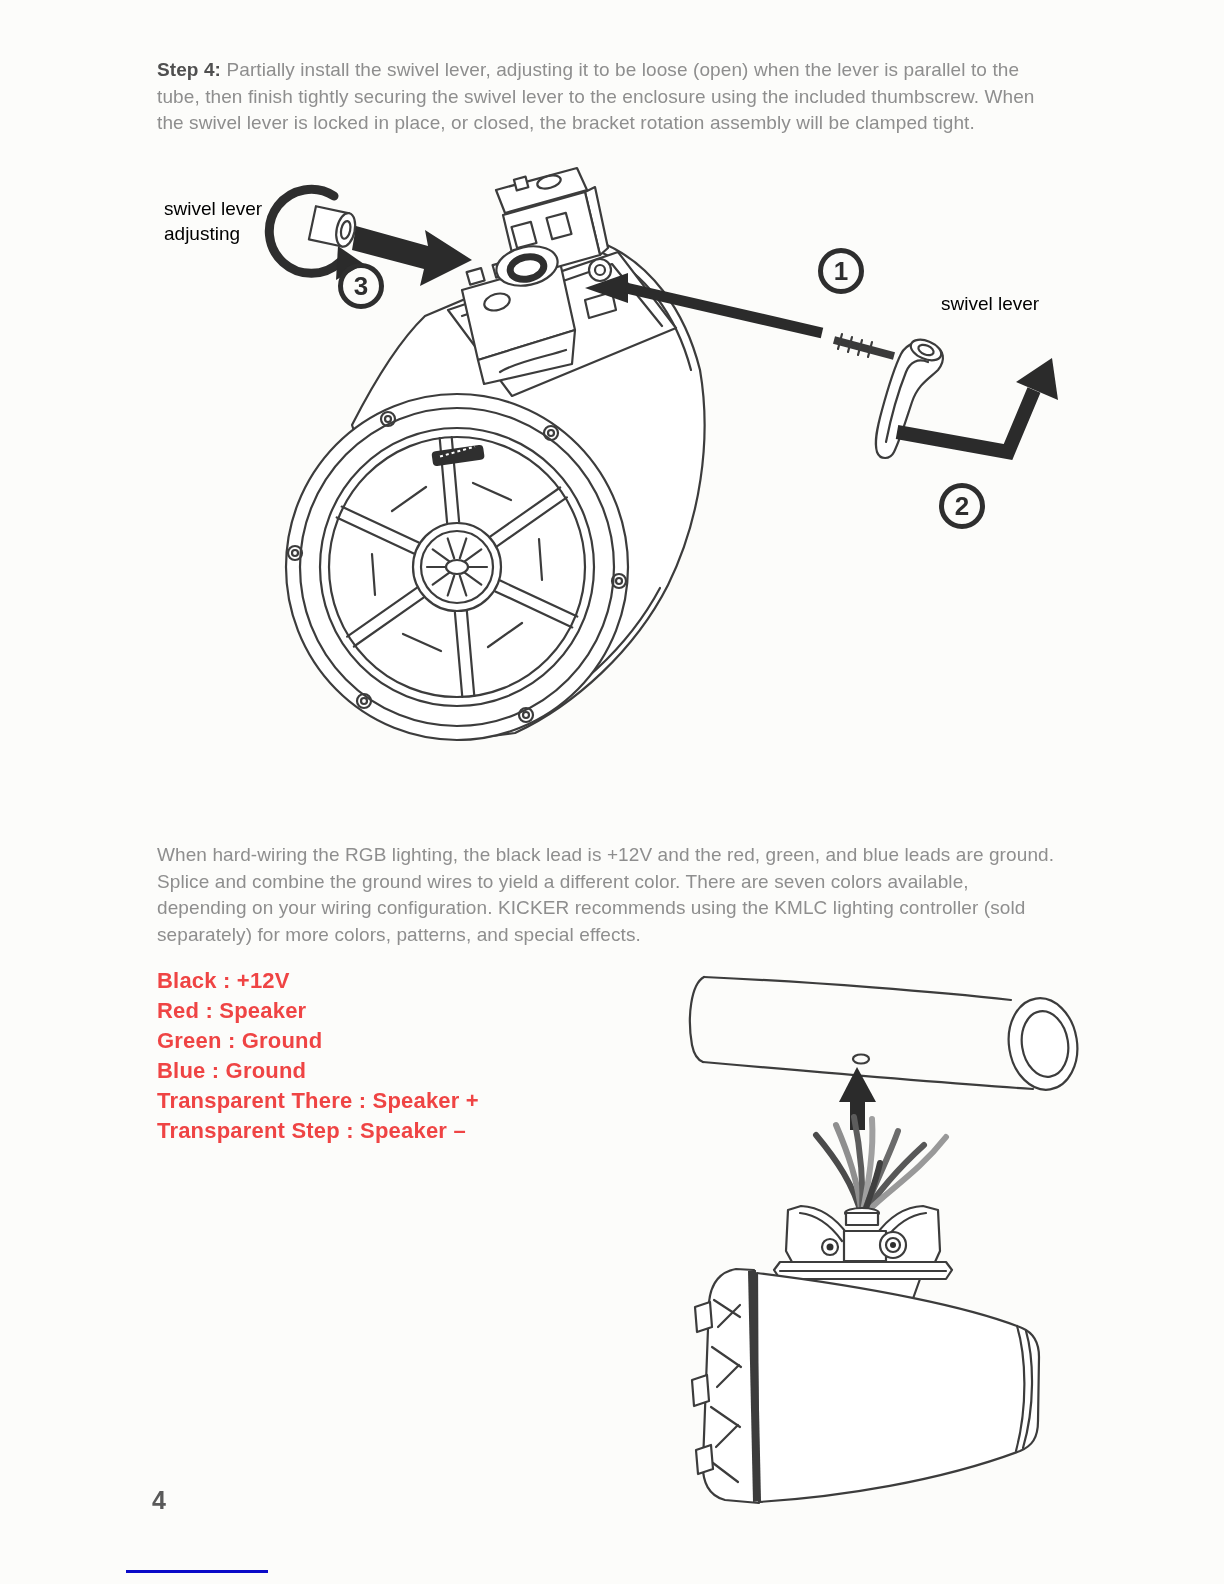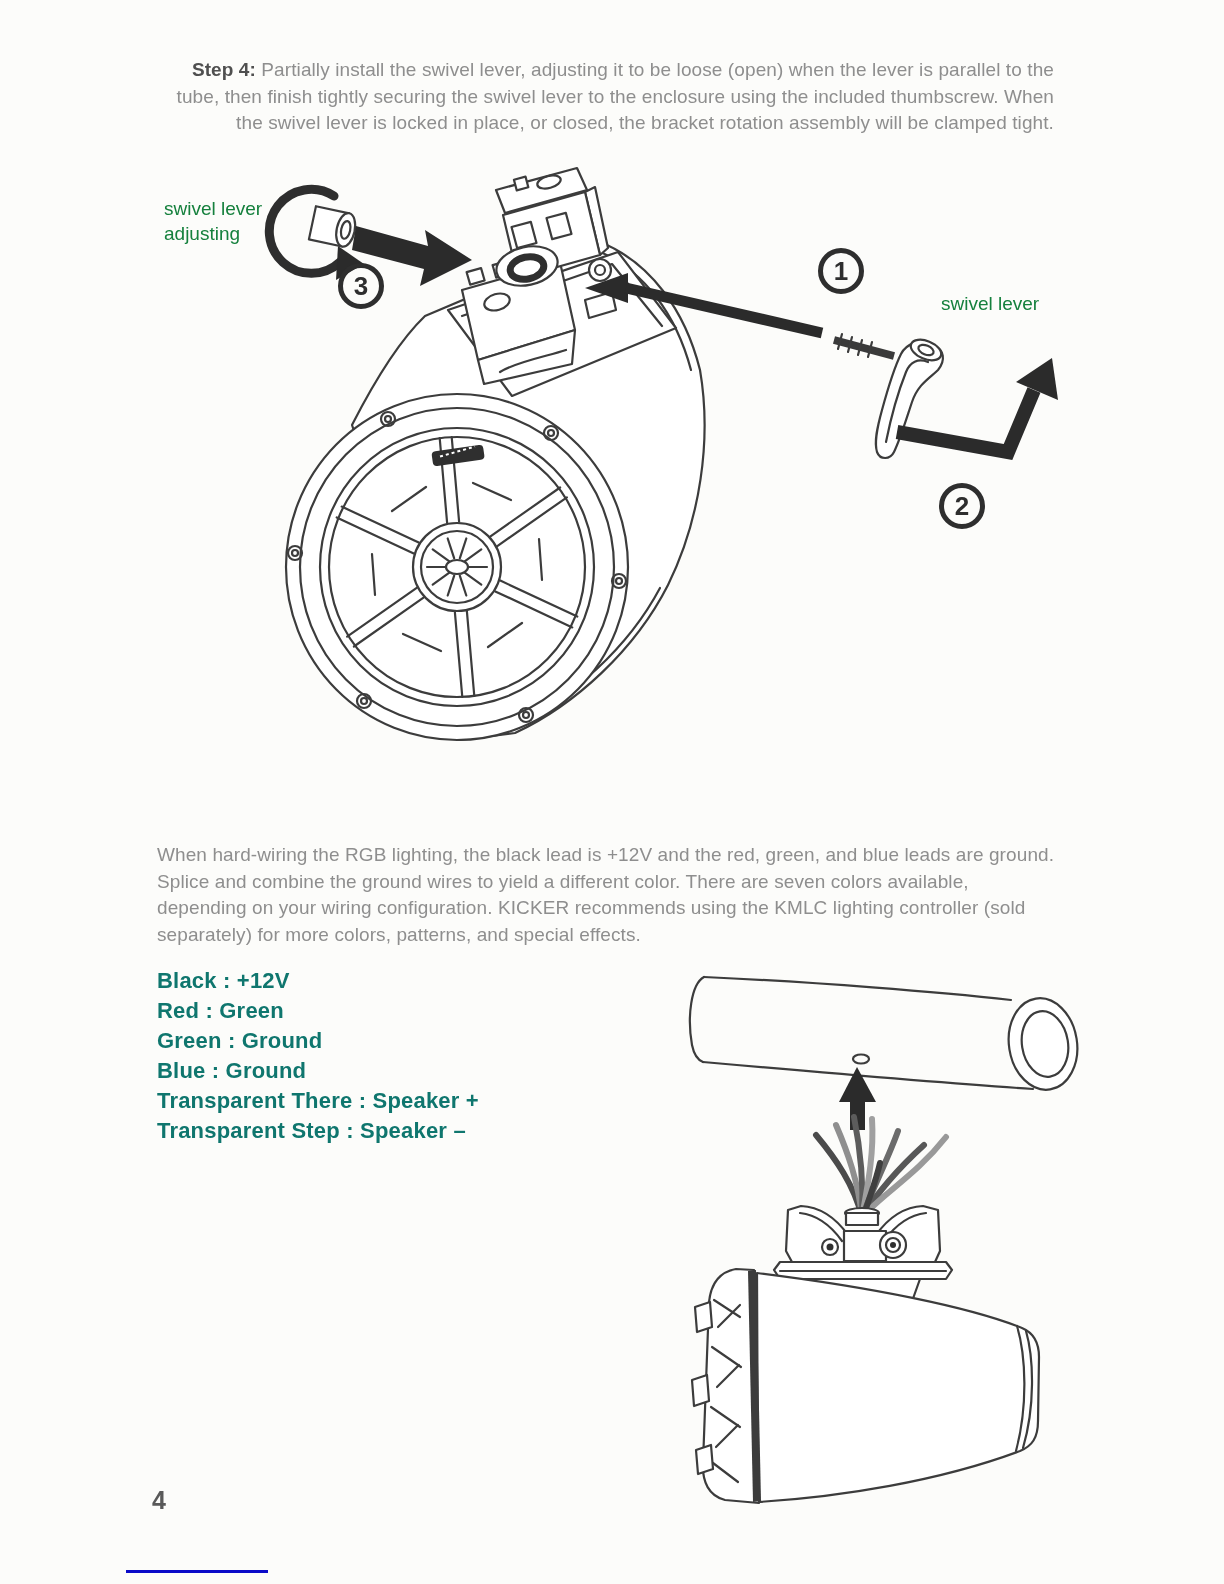--- a/index.html
+++ b/index.html
@@ -30,7 +30,7 @@
 
 <div class="page">
 
-  <div class="para" style="left:157px;top:57px;width:897px;text-align:right;">
+  <div class="para" style="left:157px;top:57px;width:897px;">
     <span class="lead">Step 4:</span>
     <span>Partially install the swivel lever, adjusting it to be loose (open) when the lever is parallel to the tube, then finish tightly securing the swivel lever to the enclosure using the included thumbscrew. When the swivel lever is locked in place, or closed, the bracket rotation assembly will be clamped tight.</span>
   </div>

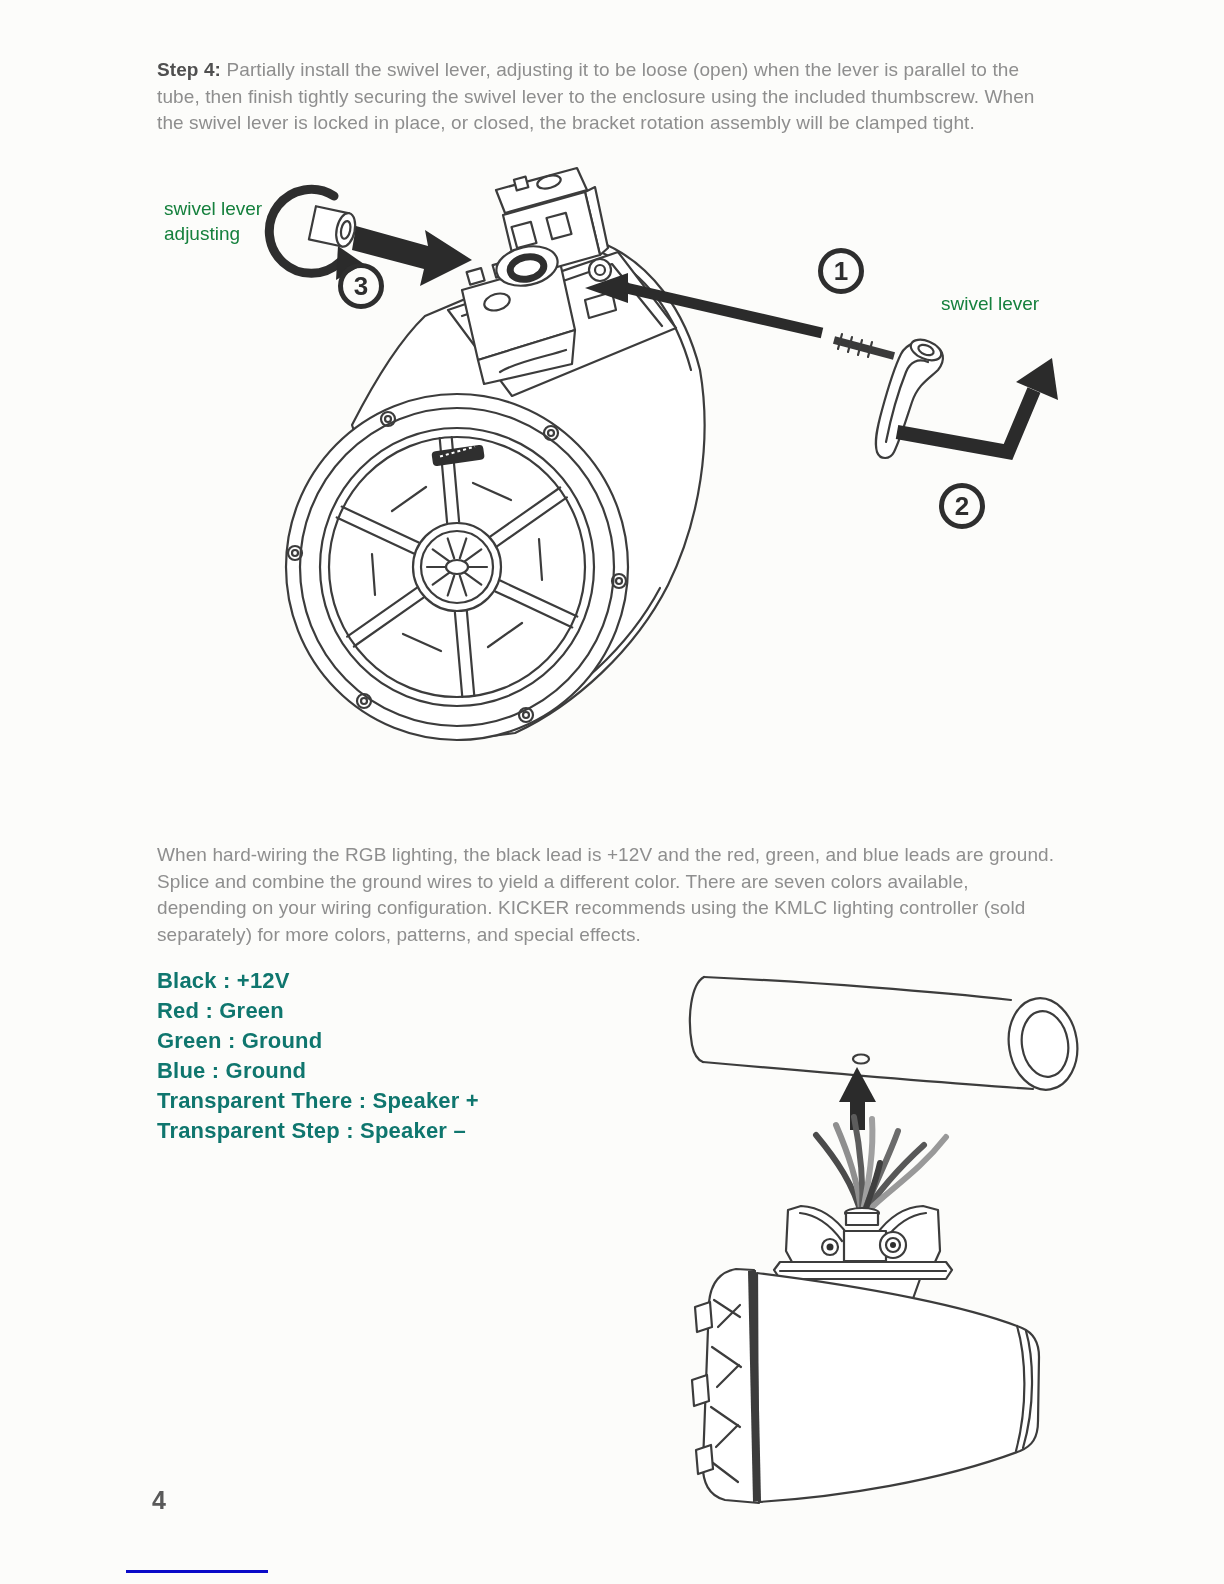--- a/index.html
+++ b/index.html
@@ -10,7 +10,7 @@
   }
   .para{position:absolute;font-size:19px;line-height:26.5px;color:#8e8e8e;letter-spacing:.1px;}
   .para .lead{font-weight:bold;color:#4f4f4f;}
-  .illu-label{position:absolute;font-size:19px;line-height:25px;color:#15803d;}
+  .illu-label{position:absolute;font-size:19px;line-height:25px;color:#000000;}
   .badge{
     position:absolute;width:46px;height:46px;border:5px solid #2e2e2e;border-radius:50%;
     box-sizing:border-box;display:flex;align-items:center;justify-content:center;

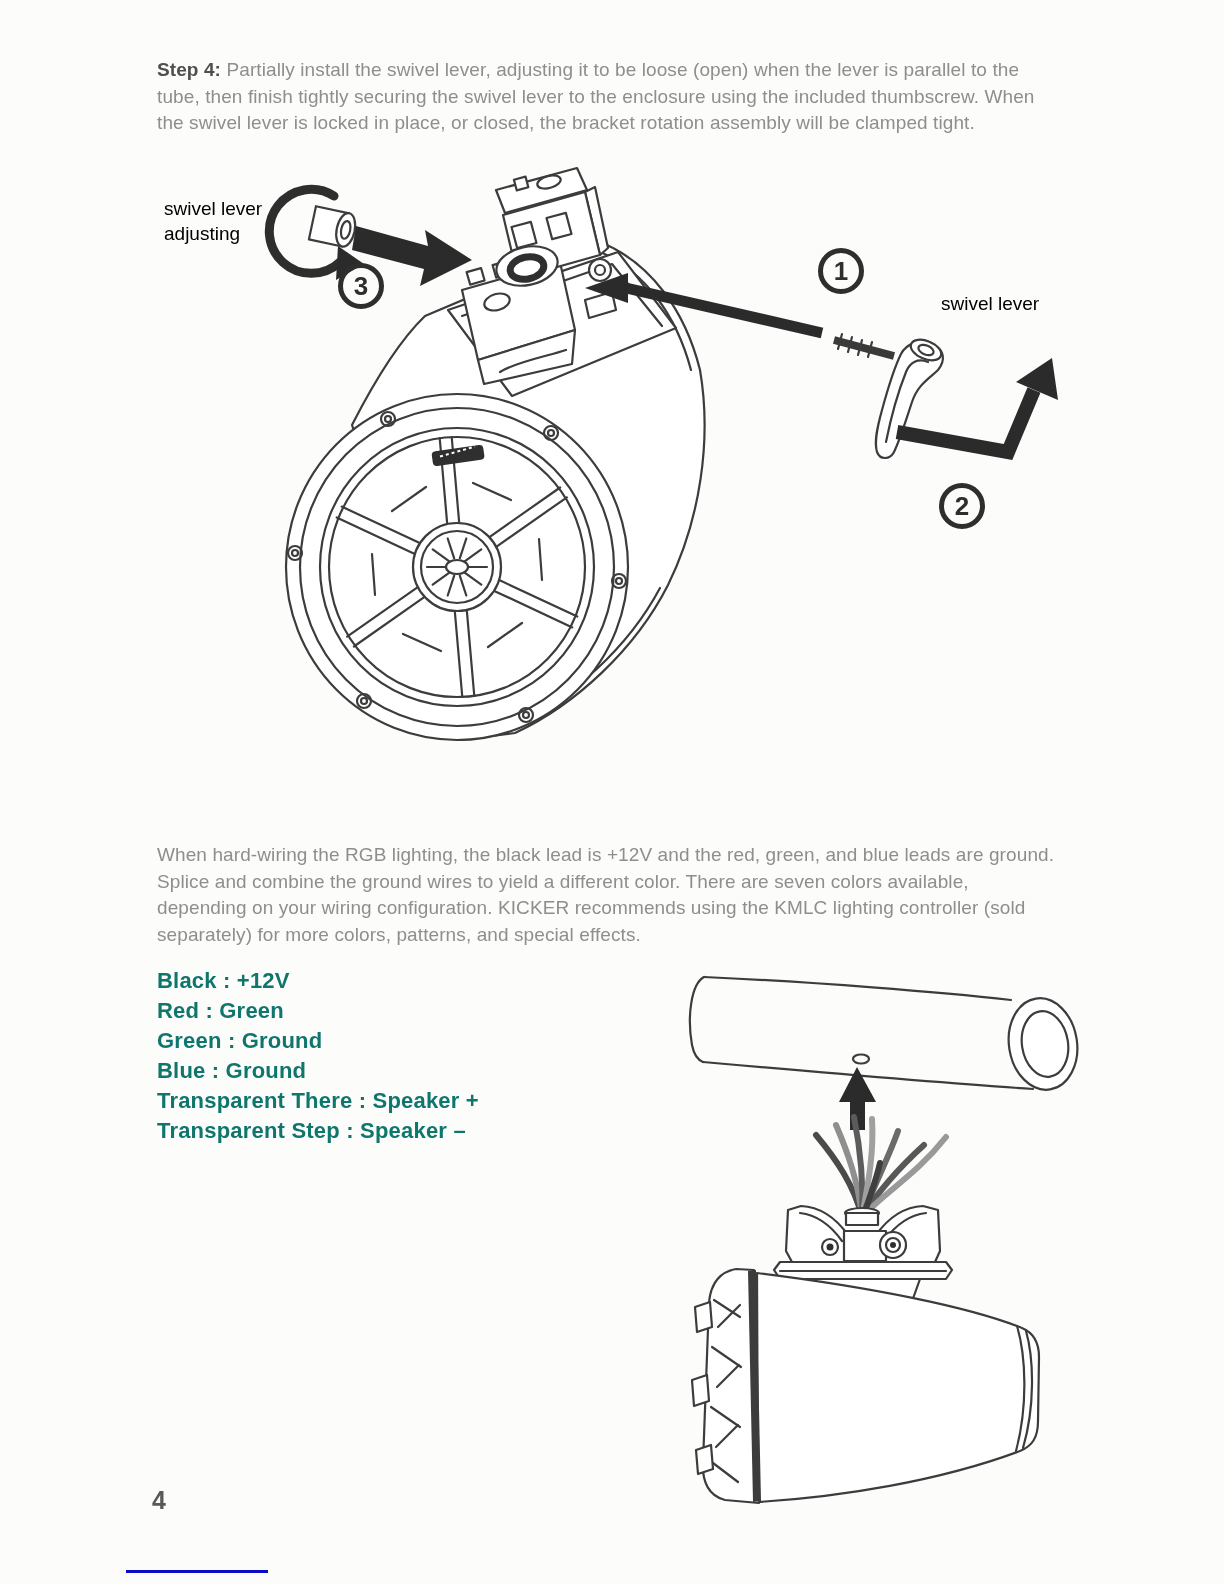--- a/index.html
+++ b/index.html
@@ -17,7 +17,7 @@
     font-size:26px;font-weight:bold;color:#2e2e2e;background:transparent;
   }
   .legend{position:absolute;left:157px;top:966px;}
-  .legend-line{font-size:22px;font-weight:bold;color:#0f766e;line-height:30px;letter-spacing:.2px;}
+  .legend-line{font-size:22px;font-weight:bold;color:#ef4444;line-height:30px;letter-spacing:.2px;}
   .page-num{position:absolute;left:152px;top:1486px;font-size:25px;font-weight:bold;color:#595959;}
   .blue-line{position:absolute;left:126px;top:1570px;width:142px;height:3px;background:#0b0bc8;}
   svg{position:absolute;pointer-events:none;}

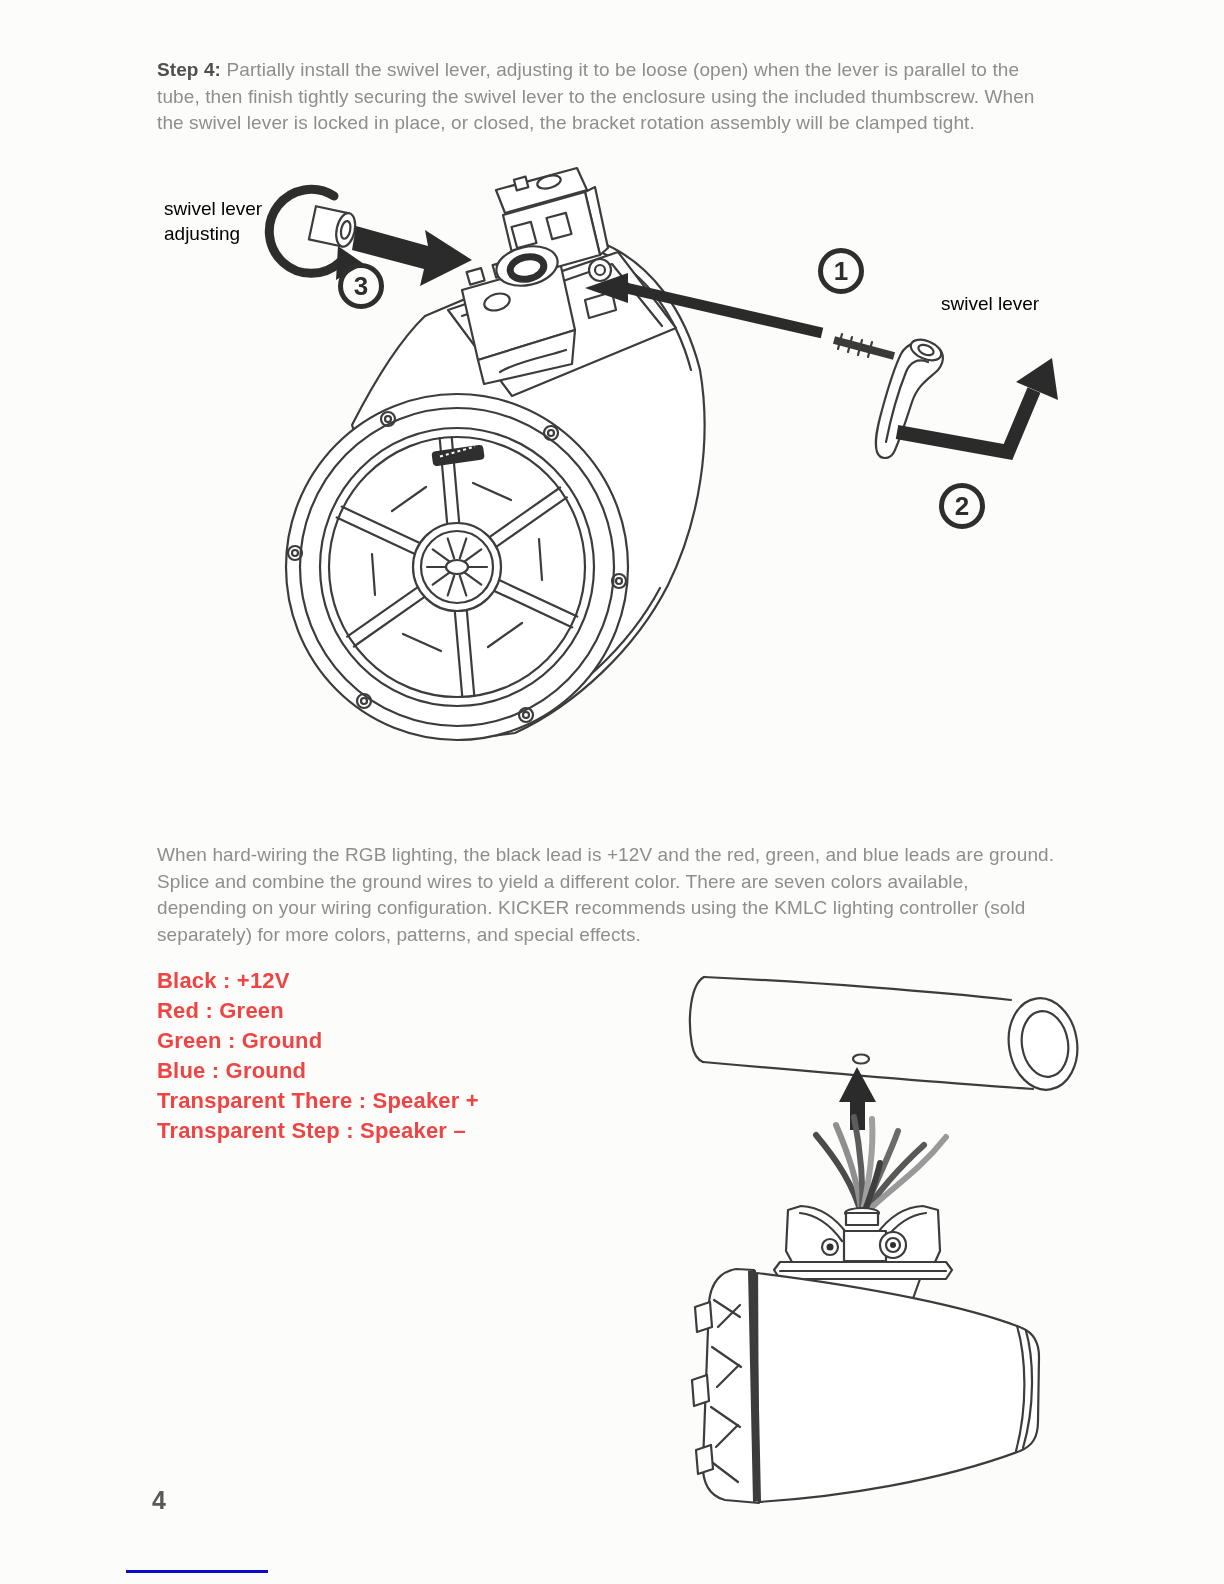--- a/index.html
+++ b/index.html
@@ -155,7 +155,7 @@
 
   <div class="legend">
     <div class="legend-line">Black : +12V</div>
-    <div class="legend-line">Red : Green</div>
+    <div class="legend-line">Red : Speaker</div>
     <div class="legend-line">Green : Ground</div>
     <div class="legend-line">Blue : Ground</div>
     <div class="legend-line">Transparent There : Speaker +</div>

